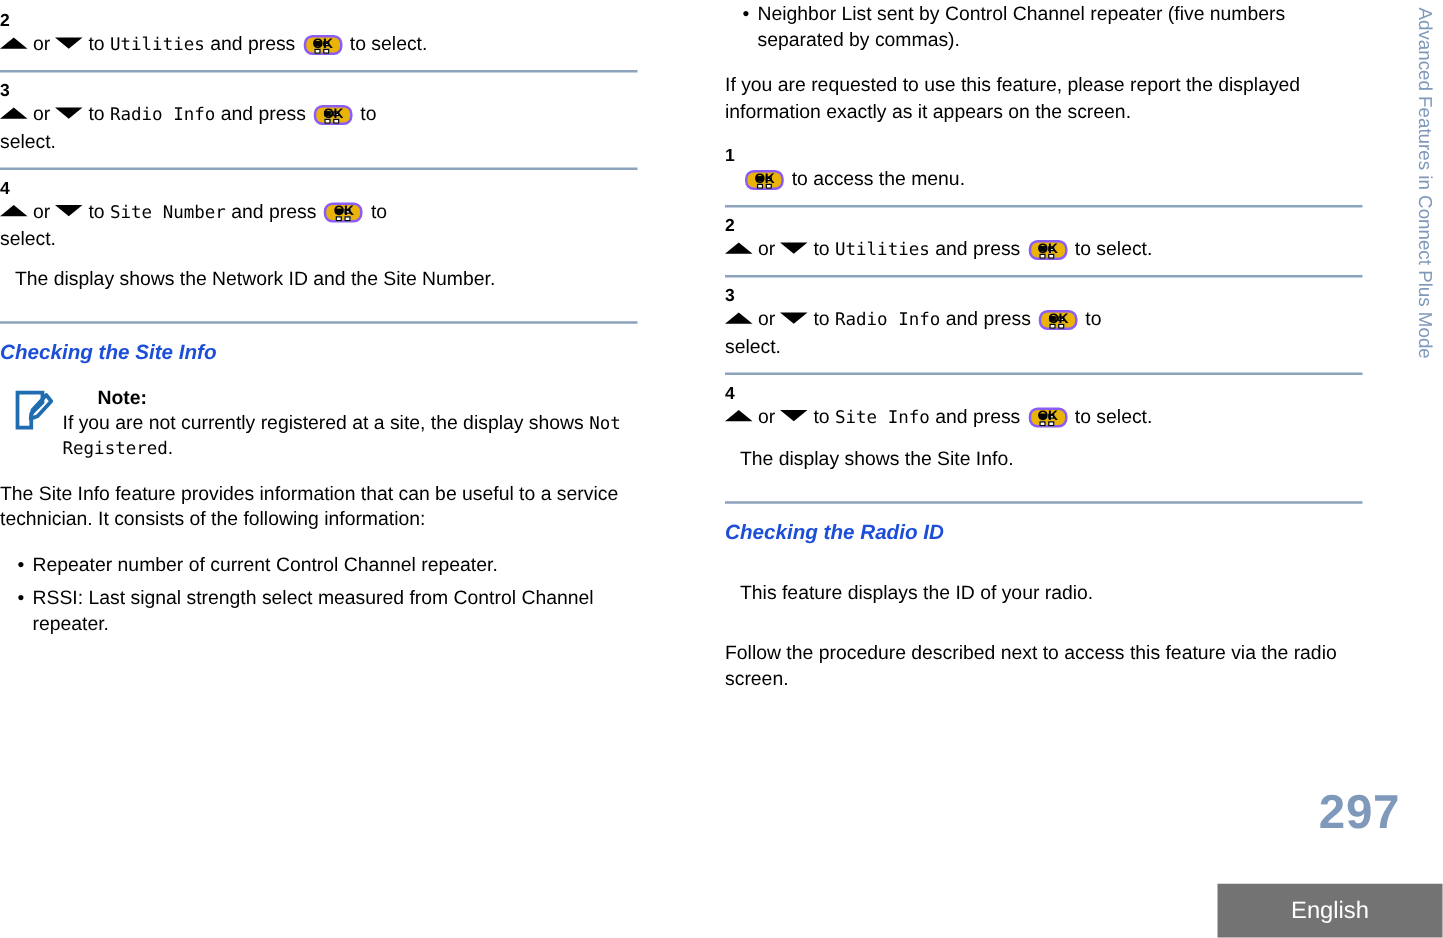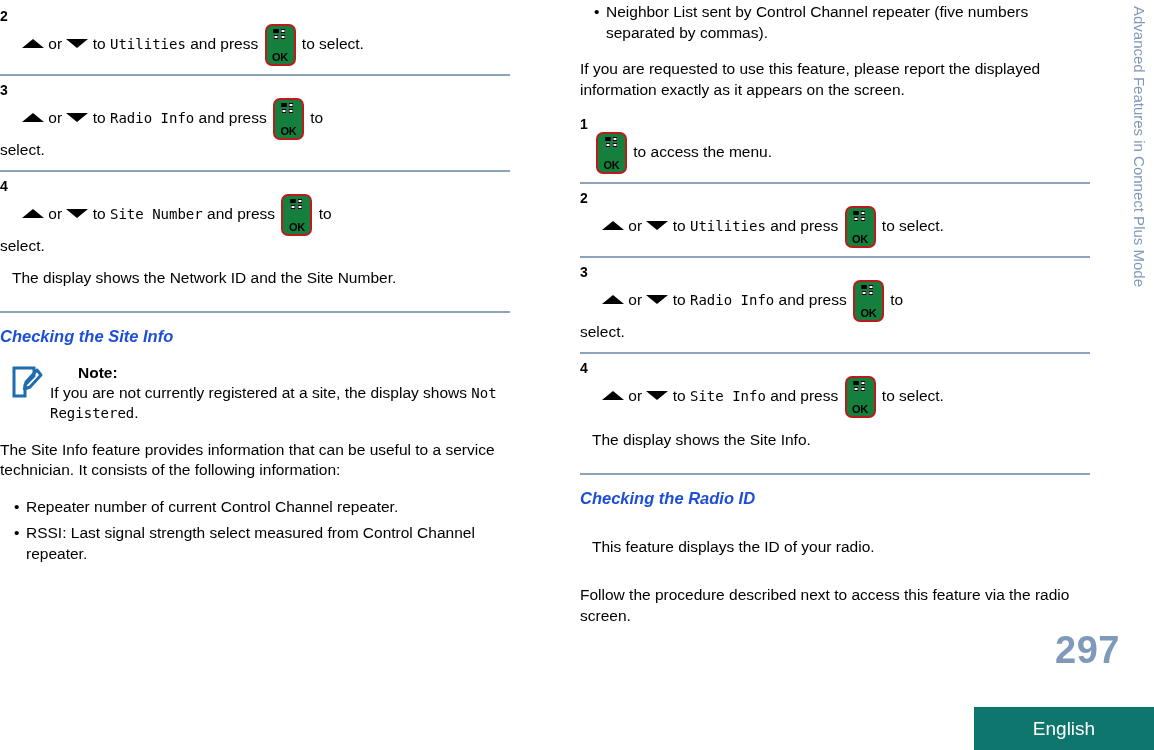--- a/index.html
+++ b/index.html
@@ -65,7 +65,6 @@
   }
   .step-body {
     display: block;
-    padding-left: 22px;
     font-size: 15.5px;
     line-height: 24px;
   }

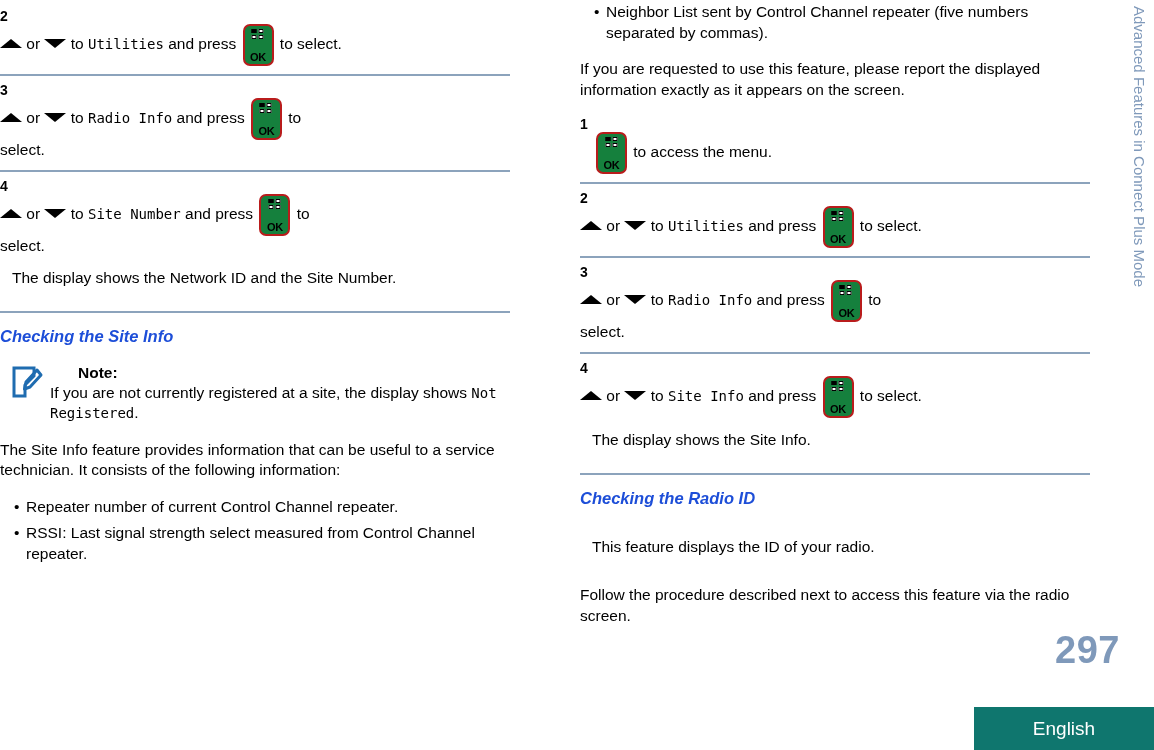--- a/index.html
+++ b/index.html
@@ -130,13 +130,13 @@
     display: inline-block;
     vertical-align: middle;
     width: 31px;
-    height: 42px;
-    border: 2px solid #b91c1c;
+    height: 16px;
+    border: 2px solid #8b5cf6;
     border-radius: 7px;
     box-sizing: border-box;
     position: relative;
     margin: 0 2px;
-    background: #15803d;
+    background: #eab308;
   }
   .okkey .grid {
     position: absolute;

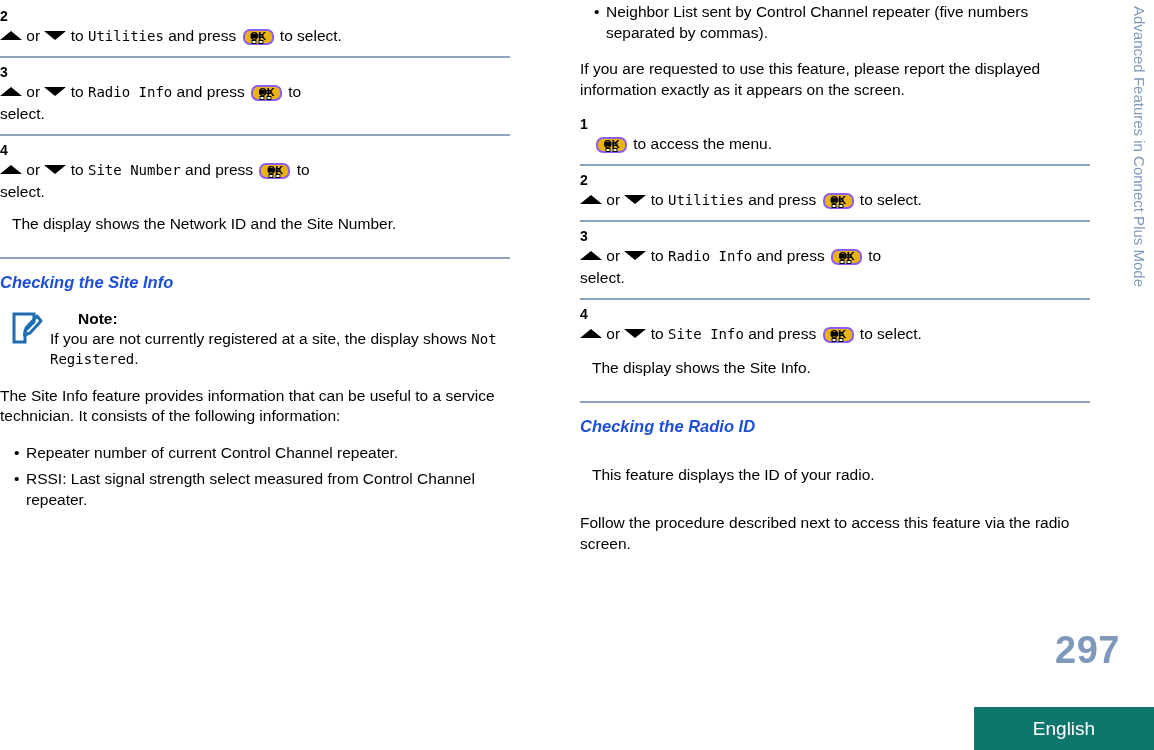--- a/index.html
+++ b/index.html
@@ -236,7 +236,7 @@
     top: 707px;
     width: 180px;
     height: 43px;
-    background: #0f766e;
+    background: #737373;
     color: #ffffff;
     font-size: 19px;
     display: flex;

